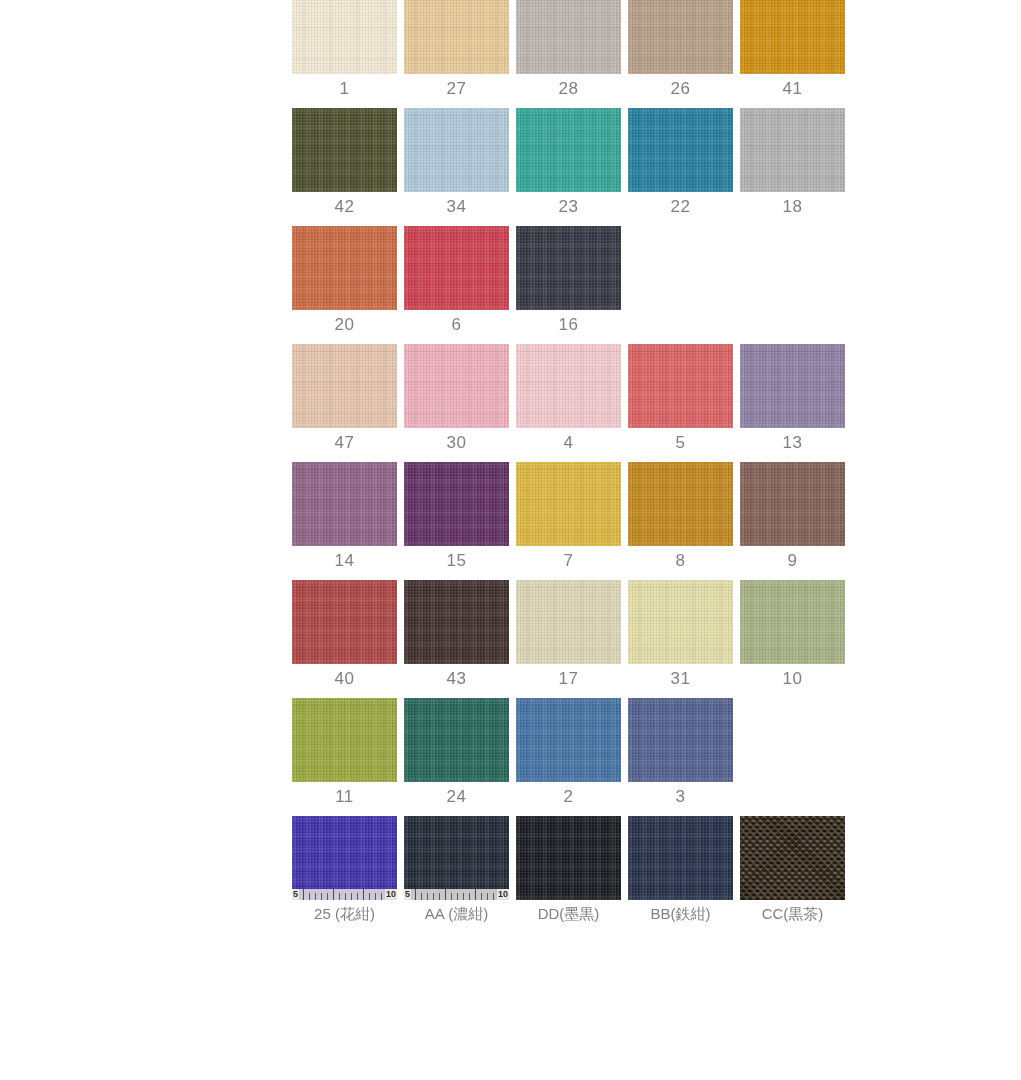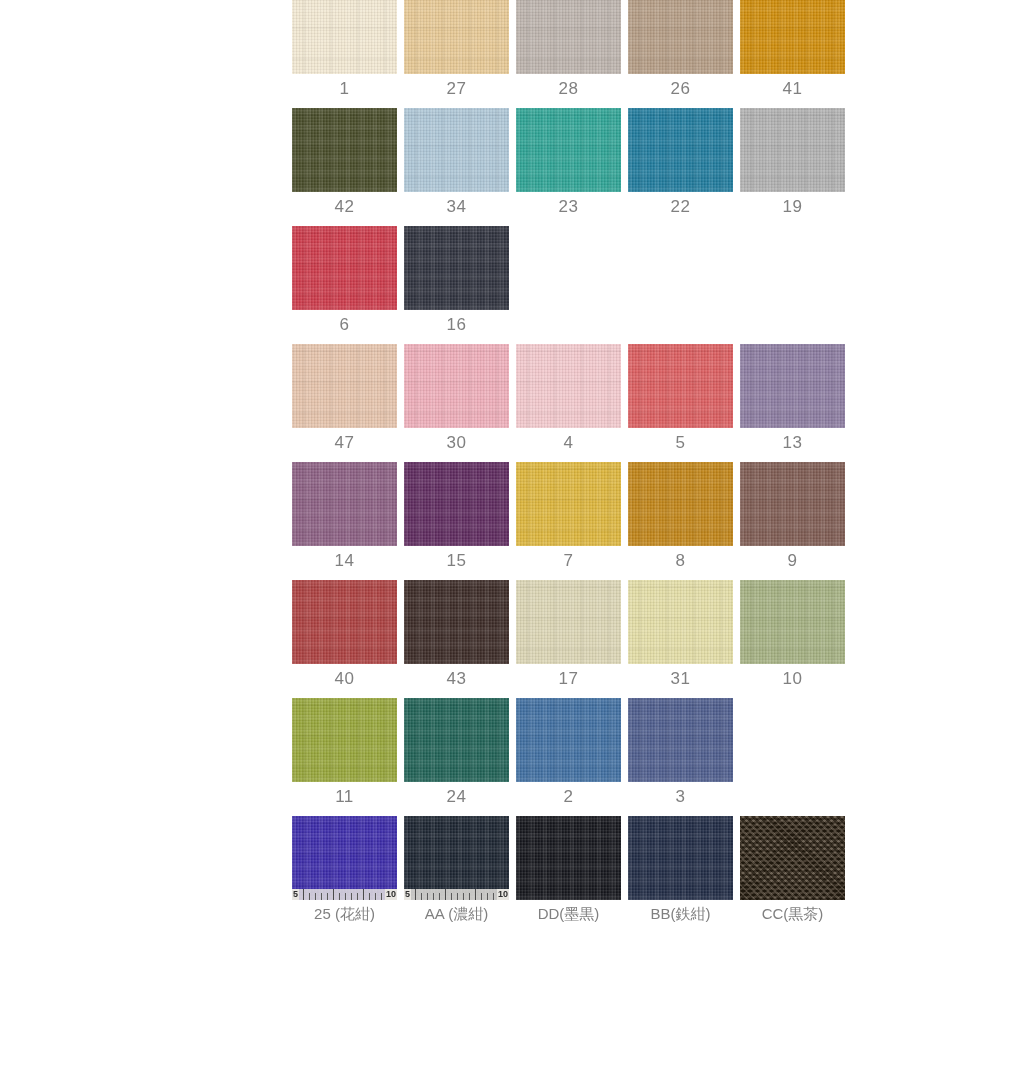--- a/index.html
+++ b/index.html
@@ -223,7 +223,7 @@
       </div>
       <div class="swatch-cell">
         <div class="swatch-chip" style="background-color: rgb(176, 176, 176);"></div>
-        <div class="swatch-label">19</div>
+        <div class="swatch-label">18</div>
       </div>
     </div>
     <div class="swatch-row">

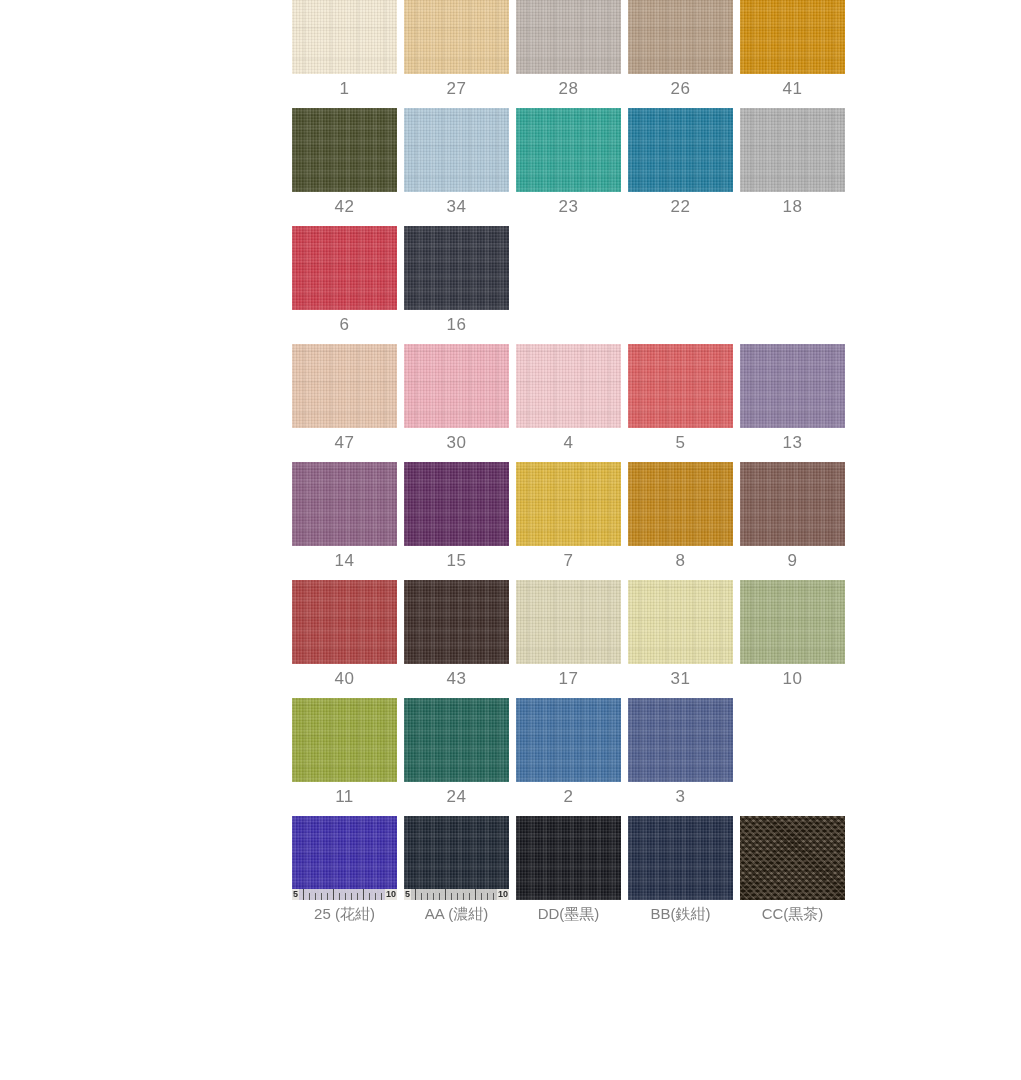--- a/index.html
+++ b/index.html
@@ -228,6 +228,10 @@
     </div>
     <div class="swatch-row">
       <div class="swatch-cell">
+        <div class="swatch-chip" style="background-color: rgb(201, 101, 63);"></div>
+        <div class="swatch-label">20</div>
+      </div>
+      <div class="swatch-cell">
         <div class="swatch-chip" style="background-color: rgb(203, 58, 74);"></div>
         <div class="swatch-label">6</div>
       </div>

